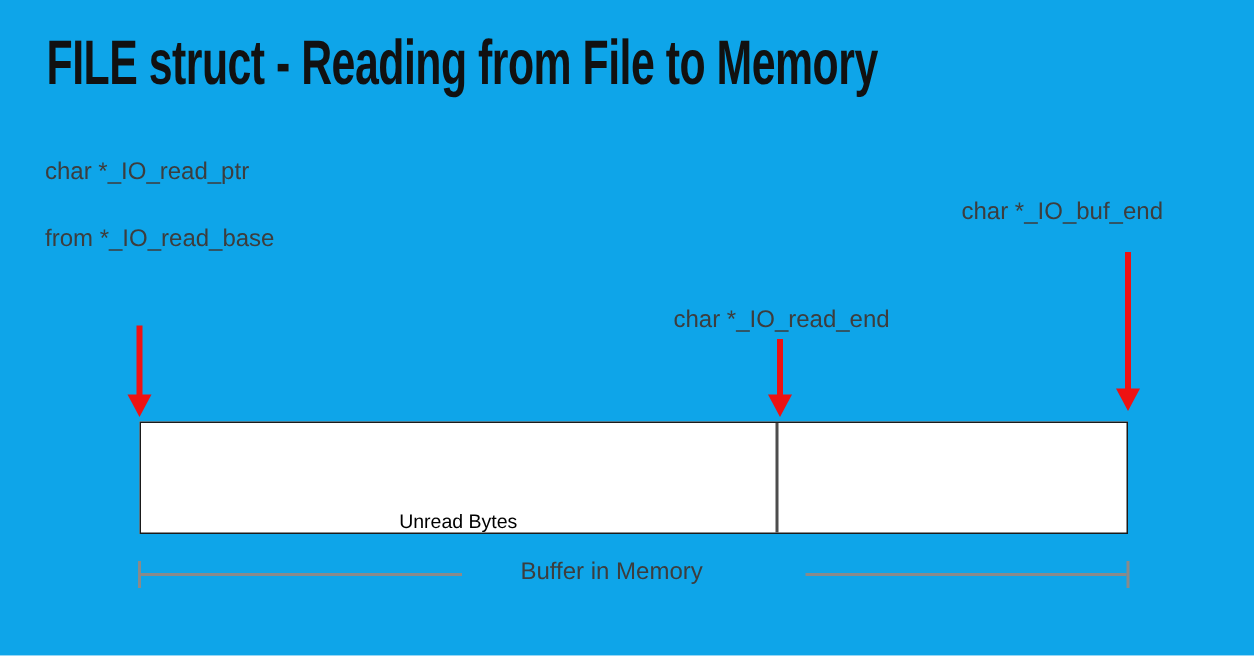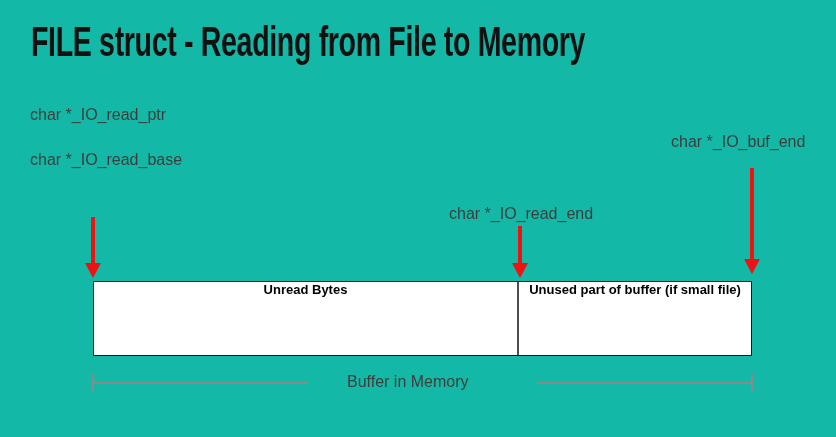--- a/index.html
+++ b/index.html
@@ -11,7 +11,7 @@
     position: relative;
     width: 836px;
     height: 437px;
-    background: #14b8a6;
+    background: #0ea5e9;
     overflow: hidden;
     font-family: "Liberation Sans", sans-serif;
   }

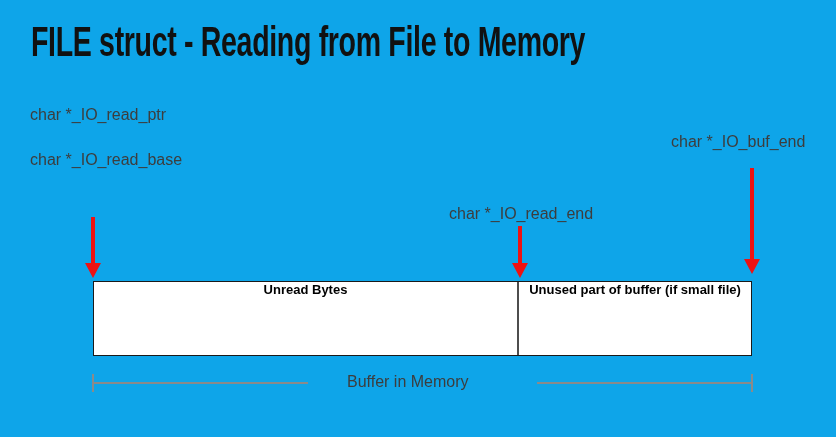--- a/index.html
+++ b/index.html
@@ -42,7 +42,7 @@
   .lbl-read-base { left: 30px; top: 150px; }
   .lbl-buf-base  { left: 30px; top: 189px; }
   .lbl-read-end  { left: 449px; top: 204px; text-align: center; }
-  .lbl-buf-end   { left: 671px; top: 132px; }
+  .lbl-buf-end   { left: 641px; top: 132px; }
 
   
   .arrow {

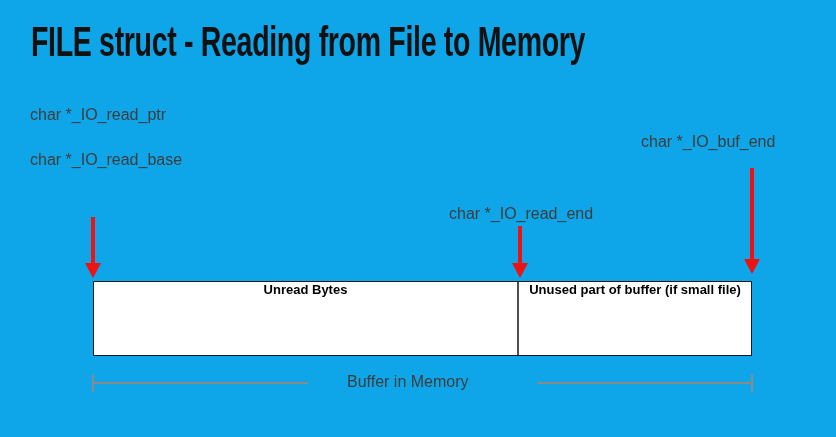--- a/index.html
+++ b/index.html
@@ -132,7 +132,7 @@
   <div class="title">FILE struct - Reading from File to Memory</div>
 
   <div class="ptr-label lbl-read-ptr">char *_IO_read_ptr</div>
-  <div class="ptr-label lbl-read-base">char *_IO_read_base</div>
+  <div class="ptr-label lbl-read-base">from *_IO_read_base</div>
 
   <div class="ptr-label lbl-read-end">char *_IO_read_end</div>
   <div class="ptr-label lbl-buf-end">char *_IO_buf_end</div>

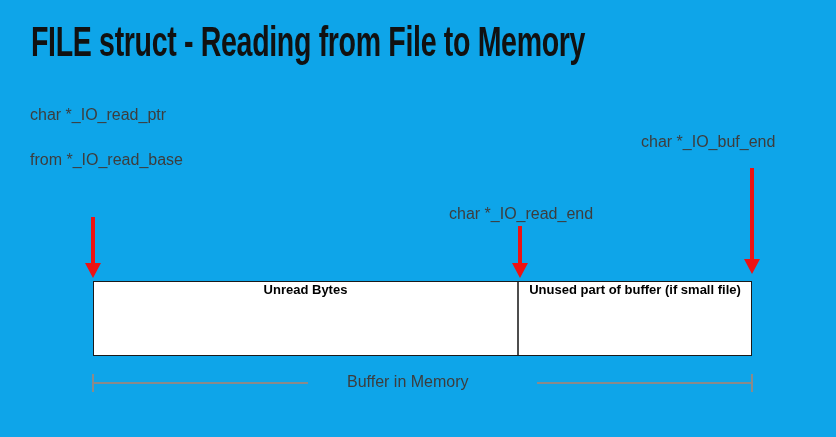--- a/index.html
+++ b/index.html
@@ -87,12 +87,11 @@
   }
   .cell {
     display: flex;
-    align-items: flex-start;
+    align-items: flex-end;
     justify-content: center;
     font-size: 13px;
     color: #000000;
     white-space: nowrap;
-    font-weight: bold;
   }
   .cell-unread {
     width: 425px;

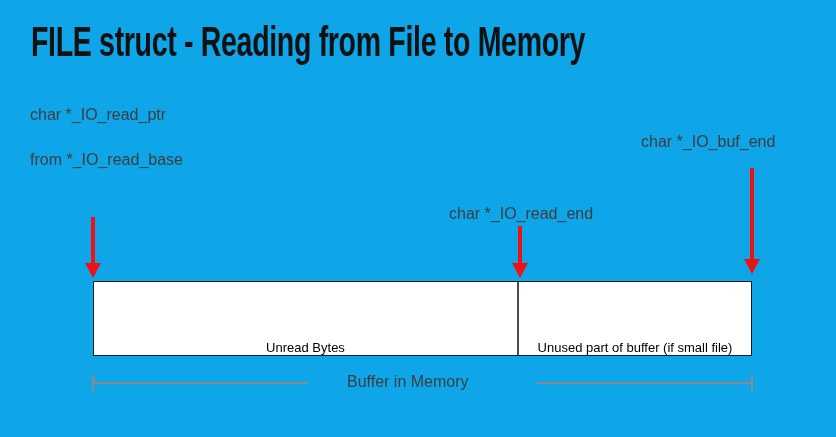--- a/index.html
+++ b/index.html
@@ -153,9 +153,6 @@
     <div class="cell cell-unread">
       <span>Unread Bytes</span>
     </div>
-    <div class="cell cell-unused">
-      <span>Unused part of buffer (if small file)</span>
-    </div>
   </div>
 
   <div class="bracket-piece bracket-tick-left"></div>

